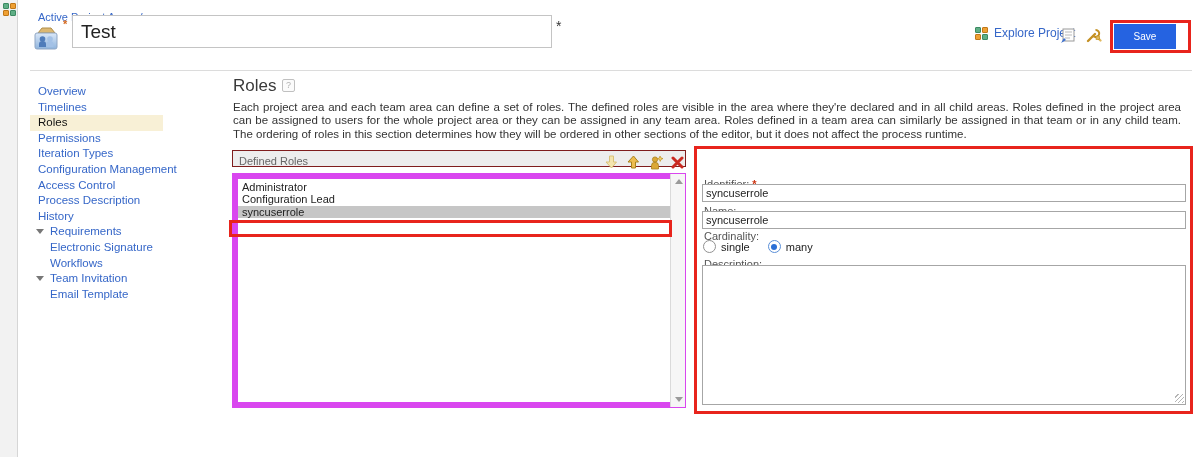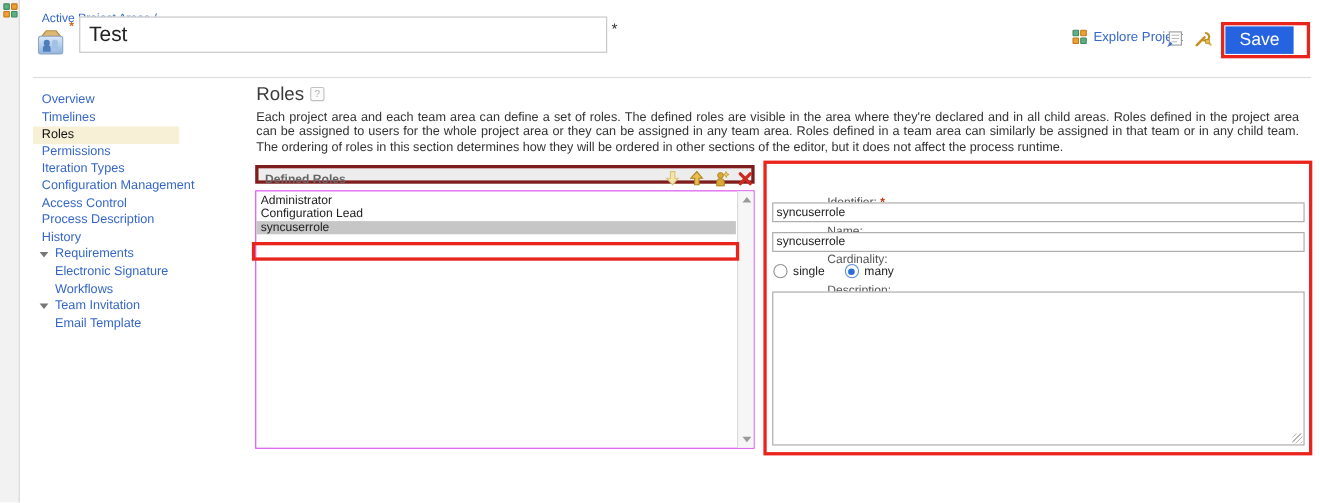--- a/index.html
+++ b/index.html
@@ -24,7 +24,7 @@
   .explore-label { font-size:12px; color:#3667c8; }
   .hdr-icon { position:absolute; top:28px; cursor:pointer; }
   .save-annotation { position:absolute; left:1110px; top:20px; width:81px; height:33px; border:3px solid #e8241c; background:#fff; pointer-events:none; }
-  .save-btn { position:absolute; left:1114px; top:24px; width:62px; height:25px; background:#2563e1; color:#fff; font-size:16px; border:none; display:flex; align-items:center; justify-content:center; cursor:pointer; font-family:"Liberation Sans", sans-serif; }
+  .save-btn { position:absolute; left:1114px; top:24px; width:62px; height:25px; background:#2563e1; color:#fff; font-size:10px; border:none; display:flex; align-items:center; justify-content:center; cursor:pointer; font-family:"Liberation Sans", sans-serif; }
 
   .hdr-divider { position:absolute; left:30px; top:70px; width:1162px; height:1px; background:#dcdcdc; }
 

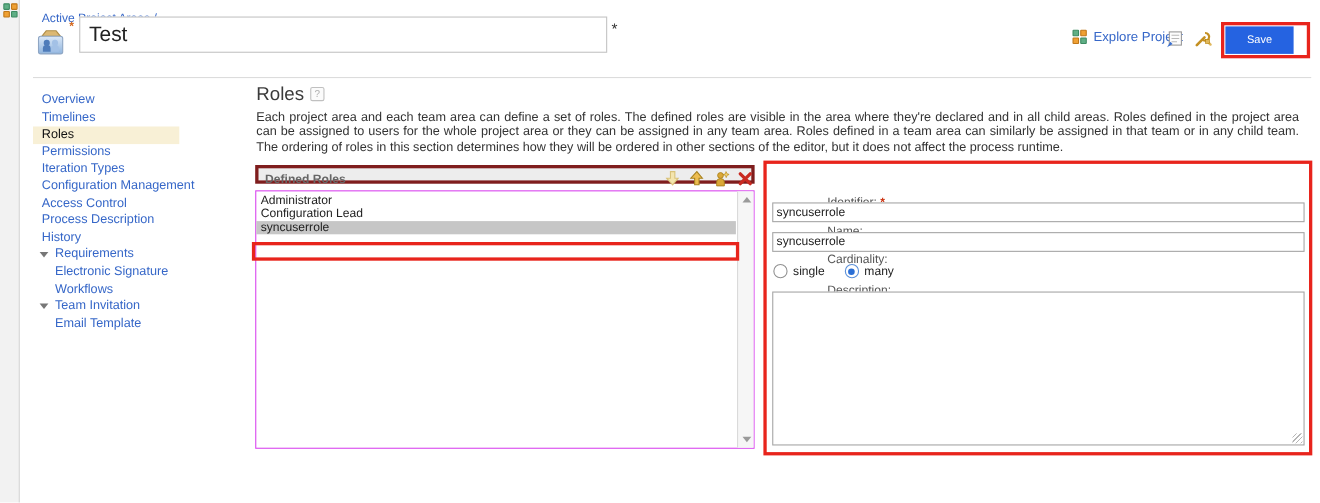--- a/index.html
+++ b/index.html
@@ -42,7 +42,7 @@
   .desc { position:absolute; left:233px; top:101px; width:948px; font-size:11.5px; line-height:13.4px; color:#333; text-align:justify; }
 
   
-  .panel-hdr { position:absolute; height:17px; background:#ededed; border:3px solid #7f1d1d; font-size:11px; font-weight:bold; color:#666; line-height:21px; padding-left:6px; }
+  .panel-hdr { position:absolute; height:17px; background:#ededed; border:1px solid #7f1d1d; font-size:11px; font-weight:normal; color:#666; line-height:21px; padding-left:6px; }
   .dr-hdr { left:232px; top:150px; width:454px; }
   .rd-hdr { left:702px; top:151px; width:484px; }
 

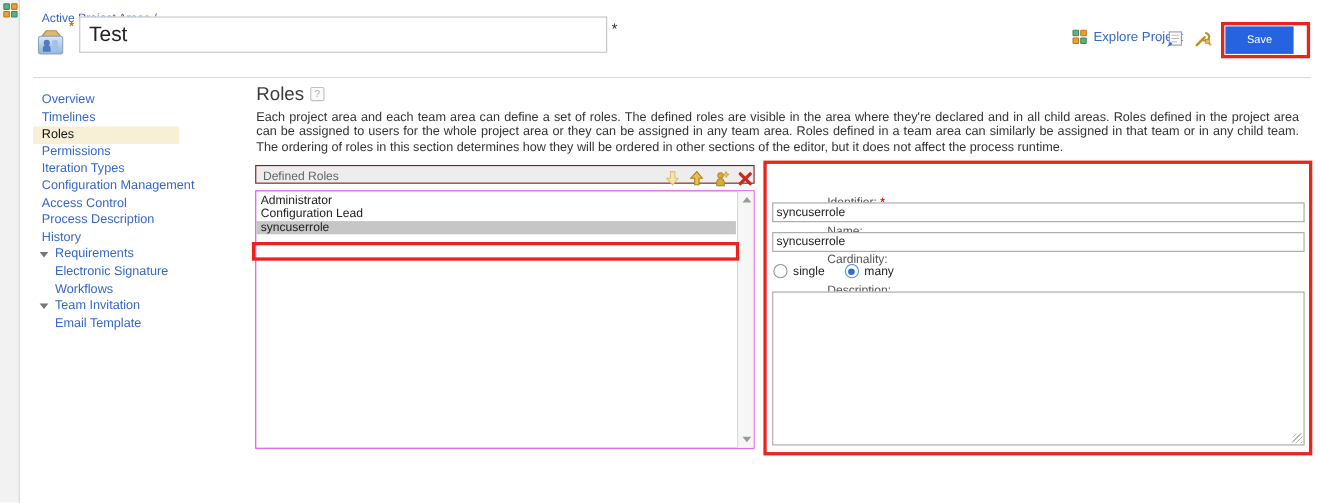--- a/index.html
+++ b/index.html
@@ -49,7 +49,7 @@
   .dr-toolbar { position:absolute; left:604px; top:152px; display:flex; gap:7px; align-items:center; height:20px; }
   .tb-icon { width:15px; height:15px; display:flex; align-items:center; justify-content:center; cursor:pointer; }
 
-  .dr-list { position:absolute; left:232px; top:173px; width:454px; height:235px; background:#fff; border:1px solid #d946ef; }
+  .dr-list { position:absolute; left:232px; top:173px; width:454px; height:235px; background:#fff; border:6px solid #d946ef; }
   .dr-row { font-size:11px; line-height:12.4px; color:#222; padding-left:4px; width:436px; white-space:nowrap; cursor:pointer; }
   .dr-row.selected { background:#c6c6c6; }
   .dr-scroll { position:absolute; left:670px; top:174px; width:15px; height:233px; background:#f6f6f6; border-left:1px solid #dadada; }

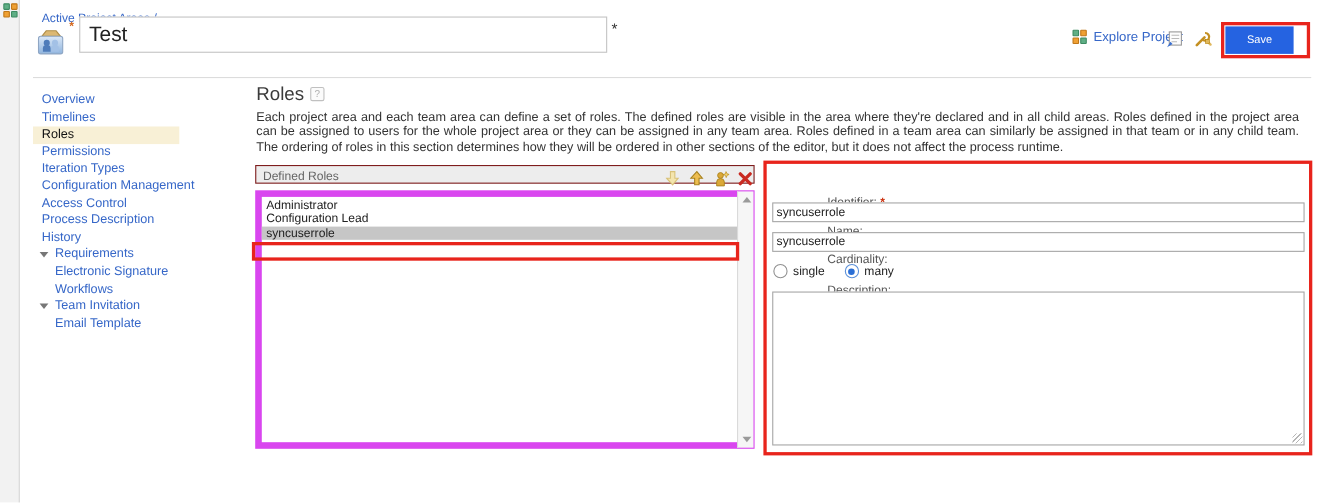--- a/index.html
+++ b/index.html
@@ -62,7 +62,7 @@
   .rd-annotation { position:absolute; left:694px; top:146px; width:499px; height:268px; border:3px solid #e8241c; pointer-events:none; }
 
   
-  .fld-label { position:absolute; font-size:11px; color:#555;margin-left:48px; }
+  .fld-label { position:absolute; font-size:11px; color:#555; }
   .req { color:#cc3311; font-weight:bold; }
   .fld-input { position:absolute; left:702px; width:484px; height:18px; border:1px solid #a6a6a6; font-size:11px; color:#222; padding:0 3px; font-family:"Liberation Sans", sans-serif; }
   .radio-row { position:absolute; left:703px; top:240px; display:flex; align-items:center; font-size:11px; color:#222; }

